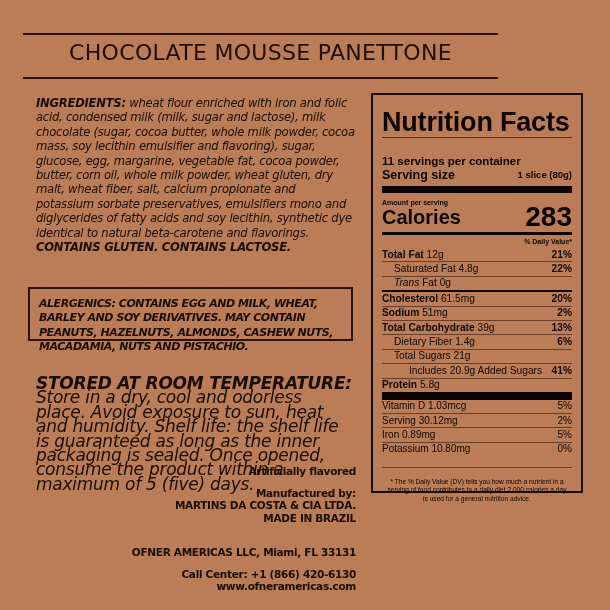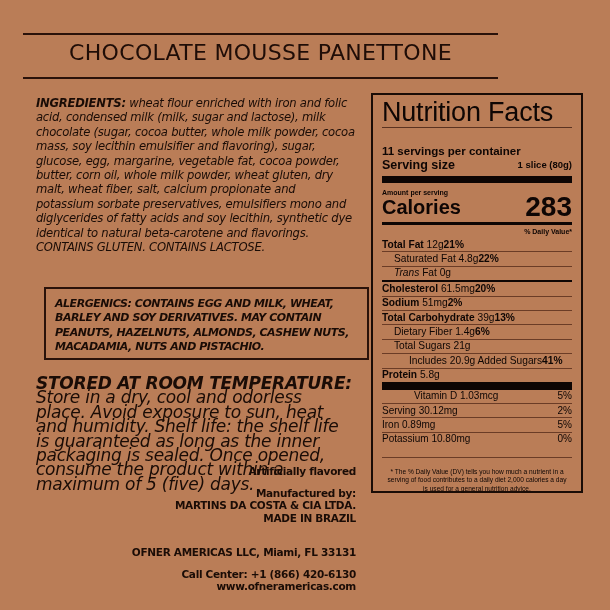--- a/index.html
+++ b/index.html
@@ -43,7 +43,7 @@
     font-family: "Liberation Sans", sans-serif; color: #0e0604;
   }
   .nf-inner { position: absolute; left: 9px; right: 9px; top: 0; }
-  .nf-title { font-size: 27px; font-weight: normal; letter-spacing: -0.2px; margin-top: 2px; line-height: 30px; }
+  .nf-title { font-size: 27px; font-weight: bold; letter-spacing: -0.2px; margin-top: 12px; line-height: 30px; }
   .thin { height: 1px; background: #5a3220; }
   .med { height: 3px; background: #0e0604; }
   .thick { height: 7px; background: #0e0604; }

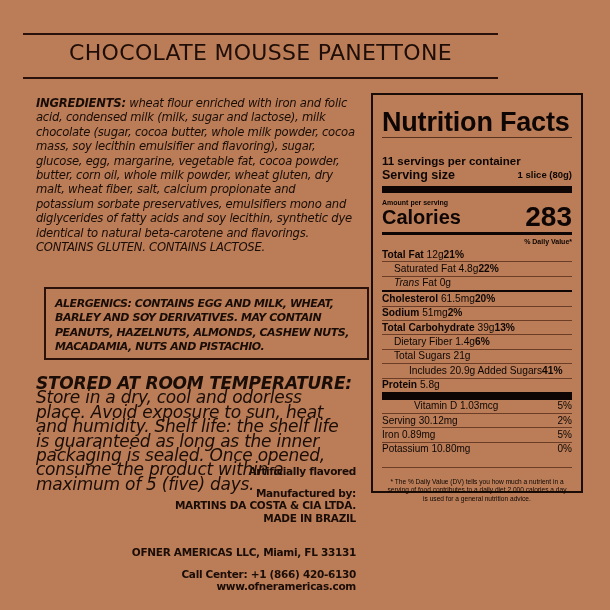--- a/index.html
+++ b/index.html
@@ -22,7 +22,7 @@
   .left { position: absolute; left: 36px; width: 320px; font-family: "DejaVu Sans", sans-serif; }
   .ingredients { top: 96px; font-size: 11.6px; line-height: 14.4px; font-style: italic; letter-spacing: -0.25px; }
   .ingredients b { font-weight: bold; }
-  .contains { font-style: italic; font-weight: normal; }
+  .contains { font-style: italic; font-weight: bold; }
   .allergen-box {
     position: absolute; left: 28px; top: 287px; width: 325px; height: 73px;
     border: 2px solid #2a120a; box-sizing: border-box; margin-left: 16px;

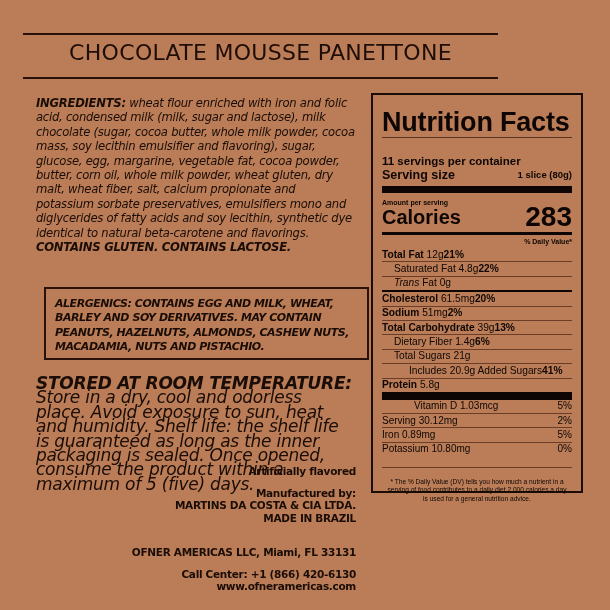--- a/index.html
+++ b/index.html
@@ -55,7 +55,7 @@
   .calories { font-size: 20px; font-weight: bold; line-height: 22px; }
   .calories .num { font-size: 28px; }
   .dv-head { font-size: 7px; font-weight: bold; text-align: right; padding: 3px 0 3px 0; }
-  .nrow { display: flex; font-size: 10.2px; line-height: 12.4px; padding: 0.5px 0; border-top: 1px solid #6b3c26; }
+  .nrow { display: flex; justify-content: space-between; font-size: 10.2px; line-height: 12.4px; padding: 0.5px 0; border-top: 1px solid #6b3c26; }
   .nrow .pct { font-weight: bold; }
   .nrow.first { border-top: none; }
   .nrow.indent1 .lbl { padding-left: 12px; }

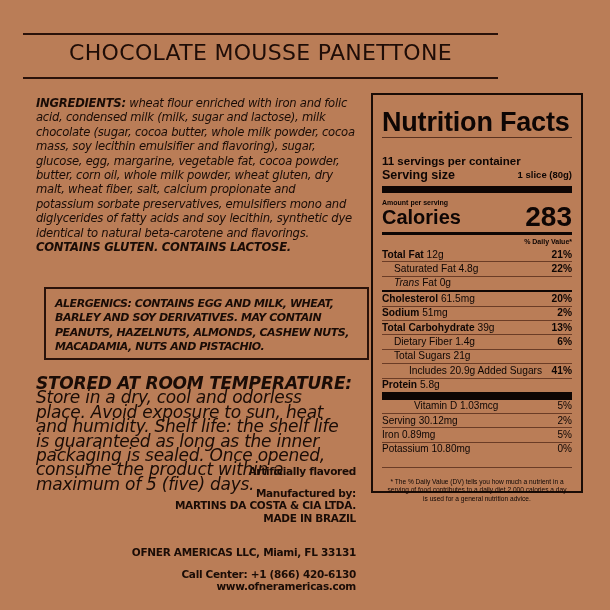--- a/index.html
+++ b/index.html
@@ -24,8 +24,8 @@
   .ingredients b { font-weight: bold; }
   .contains { font-style: italic; font-weight: bold; }
   .allergen-box {
-    position: absolute; left: 28px; top: 287px; width: 325px; height: 73px;
-    border: 2px solid #2a120a; box-sizing: border-box; margin-left: 16px;
+    position: absolute; left: 28px; top: 287px; width: 325px; height: 54px;
+    border: 2px solid #2a120a; box-sizing: border-box;
   }
   .allergen-text {
     position: absolute; left: 9px; top: 8px; width: 310px;

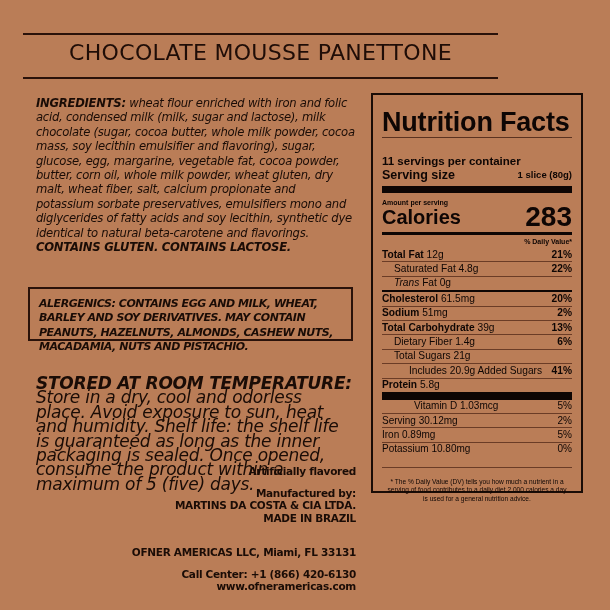--- a/index.html
+++ b/index.html
@@ -63,7 +63,7 @@
   .nrow.thickTop { border-top: 2.5px solid #0e0604; }
   .nrow b { font-weight: bold; }
   .vrow { display: flex; justify-content: space-between; font-size: 10px; line-height: 12.6px; border-top: 1px solid #6b3c26; padding: 0.3px 0; }
-  .vrow.first { border-top: none; margin-left: 32px; }
+  .vrow.first { border-top: none; }
   .footnote { font-size: 6.6px; line-height: 8.6px; text-align: center; margin-top: 11px; padding: 0 4px; border-top: 1px solid #6b3c26; padding-top: 10px; }
 </style>
 </head>

